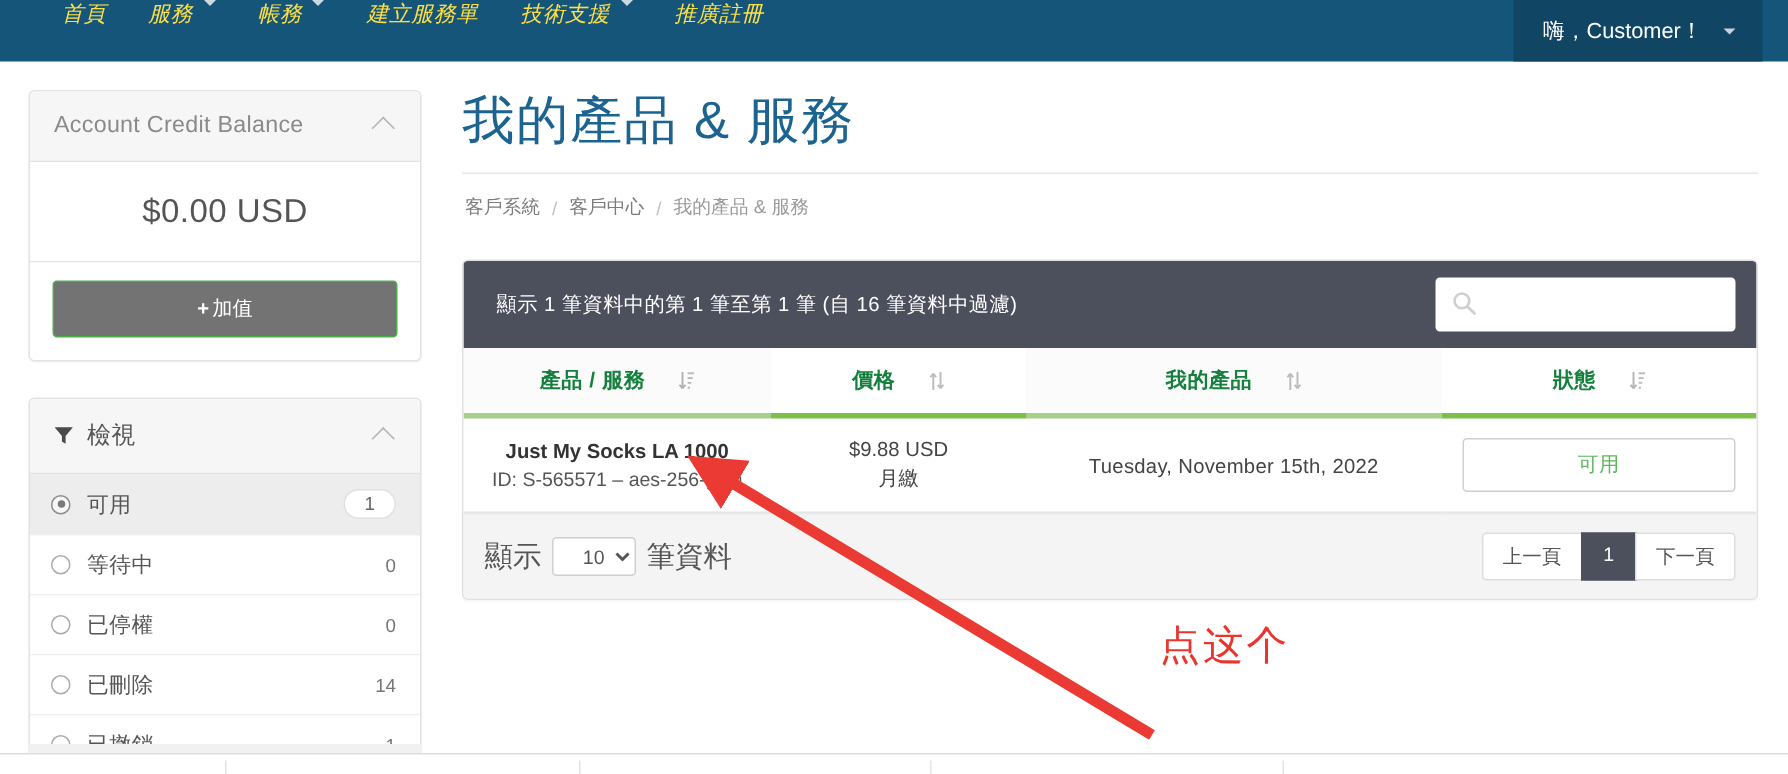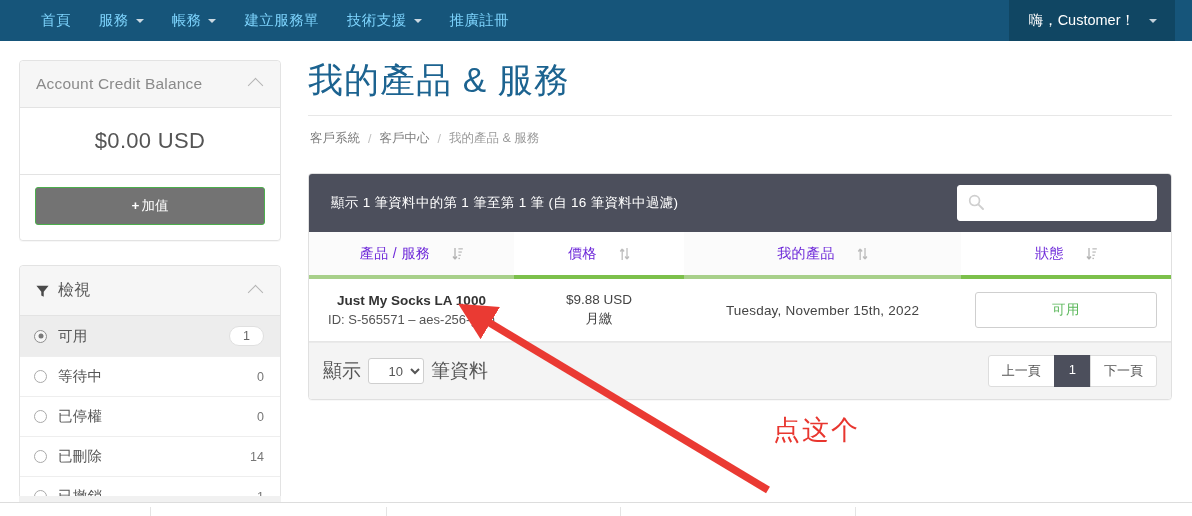--- a/index.html
+++ b/index.html
@@ -23,10 +23,10 @@
   }
   .nav-left { display: flex; align-items: stretch; padding-left: 27px; }
   .nav-item {
-    display: flex; align-items: center;
-    color: #7dd3fc; font-size: 14.5px;
+    display: flex; 
+    color: #fde047; font-size: 14.5px;
     padding: 0 14px; white-space: nowrap;
-    cursor: pointer; letter-spacing: .4px;
+    cursor: pointer; letter-spacing: .4px; font-style: italic;
   }
   .caret {
     display: inline-block; margin-left: 7px;

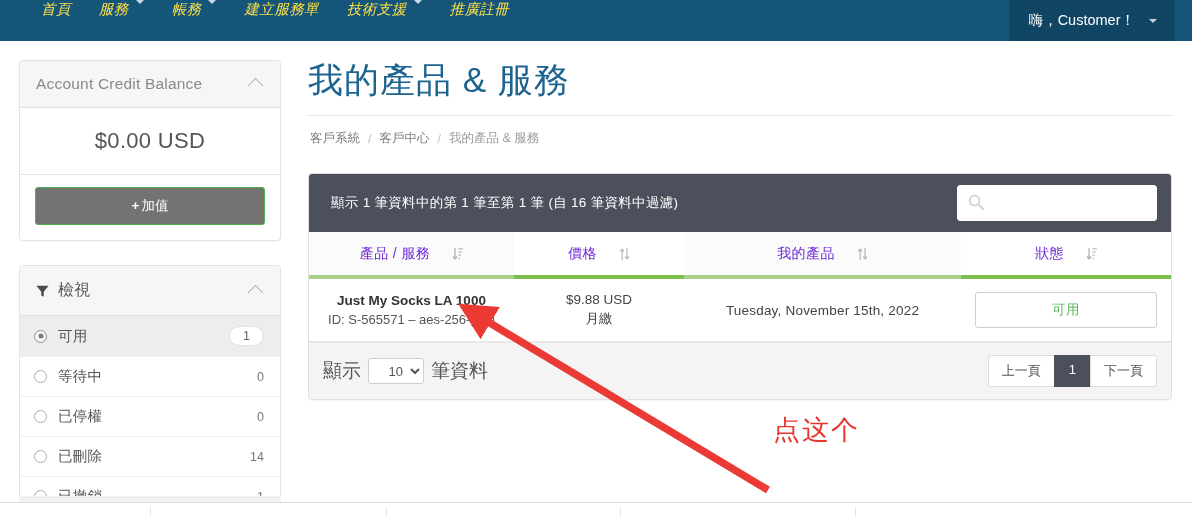--- a/index.html
+++ b/index.html
@@ -179,7 +179,7 @@
 
   table.grid { width: 100%; border-collapse: collapse; table-layout: fixed; }
   table.grid th {
-    font-size: 14px; font-weight: 400; color: #6d28d9;
+    font-size: 14px; font-weight: 700; color: #15803d;
     padding: 13px 8px 12px;
     border-bottom: 4px solid #a8d08a;
     text-align: right; position: relative;

